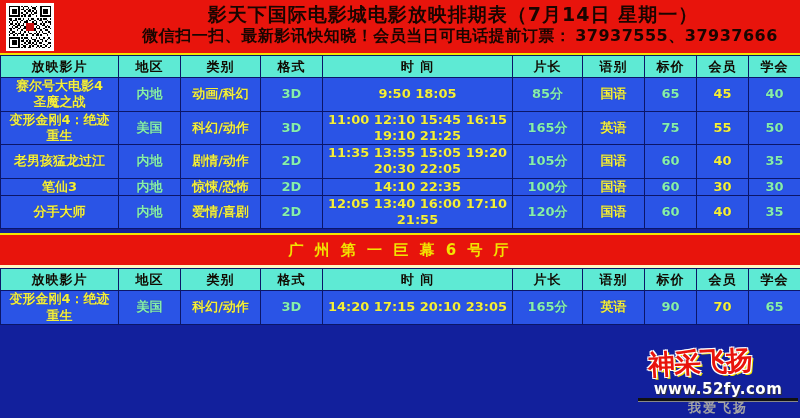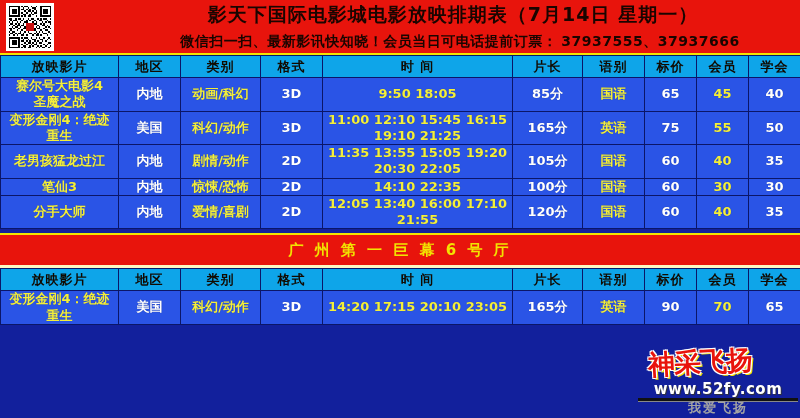--- a/index.html
+++ b/index.html
@@ -26,9 +26,9 @@
     white-space:nowrap;
   }
   .banner-line2{
-    position:absolute;left:130px;right:10px;top:30px;height:24px;
+    position:absolute;left:130px;right:10px;top:24px;height:24px;
     display:flex;align-items:center;justify-content:center;
-    color:#1a0500;font-size:14px;font-weight:bold;letter-spacing:.5px;
+    color:#1a0500;font-size:16px;font-weight:bold;letter-spacing:.5px;
     white-space:nowrap;
   }
   .banner-line2 .phones{margin-left:4px;}

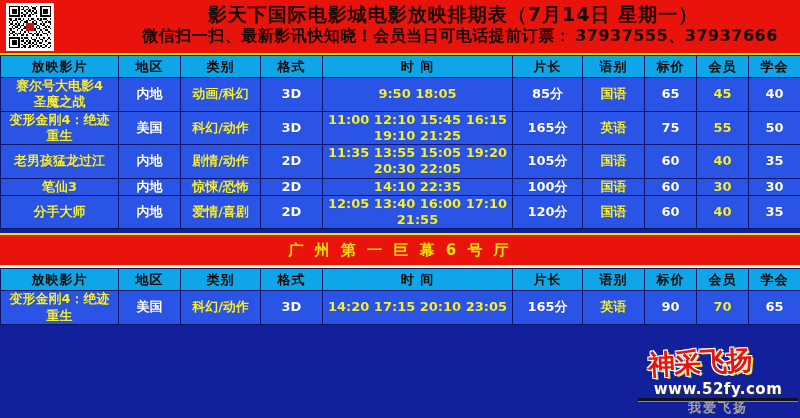--- a/index.html
+++ b/index.html
@@ -51,7 +51,7 @@
     vertical-align:middle;
   }
   thead th{
-    background:#0ea5e9;color:#110a00;
+    background:#5eead4;color:#110a00;
     font-size:13px;font-weight:bold;height:21px;letter-spacing:1px;
     border:1px solid #0b1668;
   }

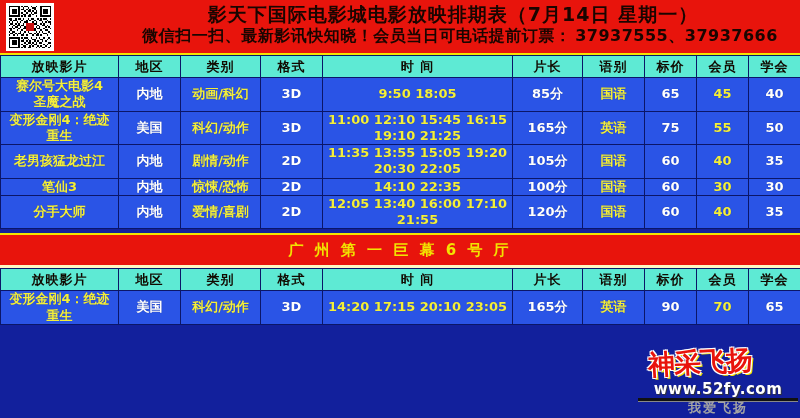--- a/index.html
+++ b/index.html
@@ -61,7 +61,7 @@
     line-height:1.25;
     padding:3px 1px;
   }
-  td.c-white{color:#ffffff;text-shadow:0 0 1px rgba(0,0,0,.35);}
+  td.c-white{color:#86efac;text-shadow:0 0 1px rgba(0,0,0,.35);}
   td.c-yellow{color:#f4ef3a;text-shadow:0 0 1px rgba(0,0,0,.35);}
 
   

